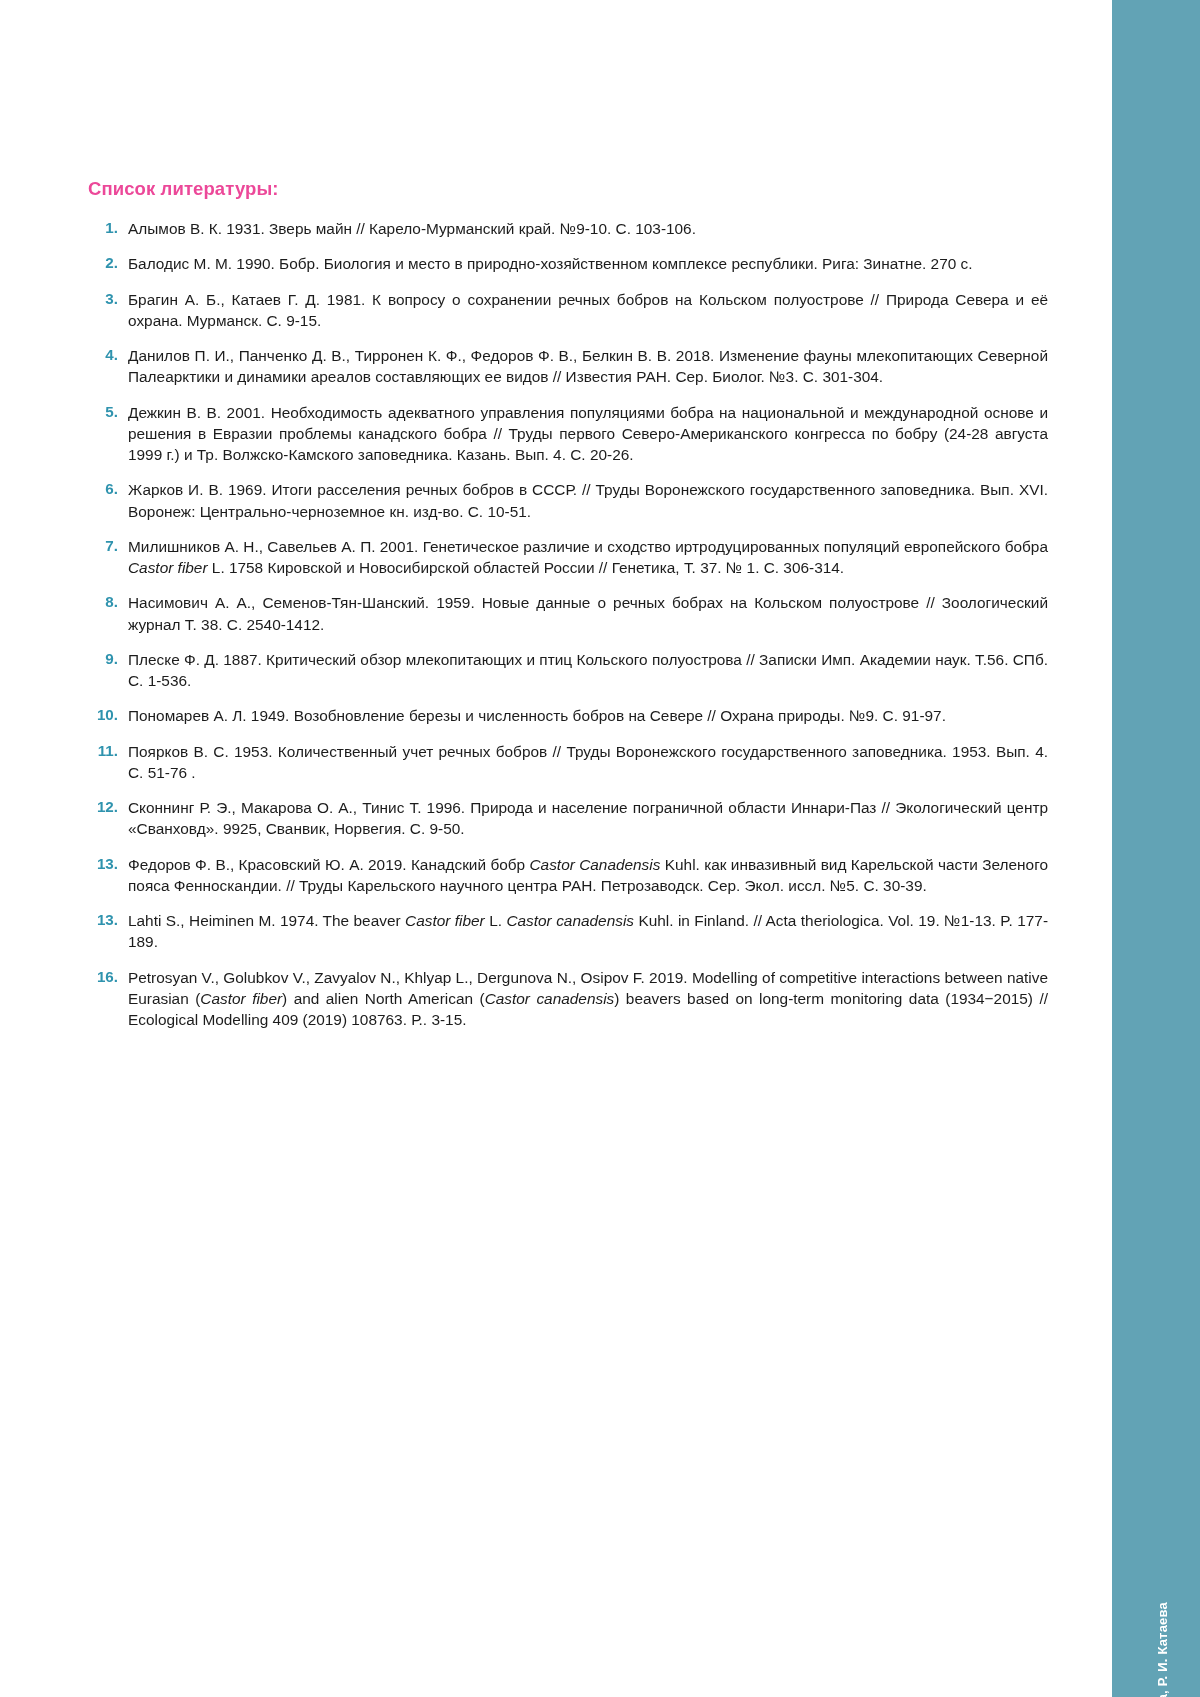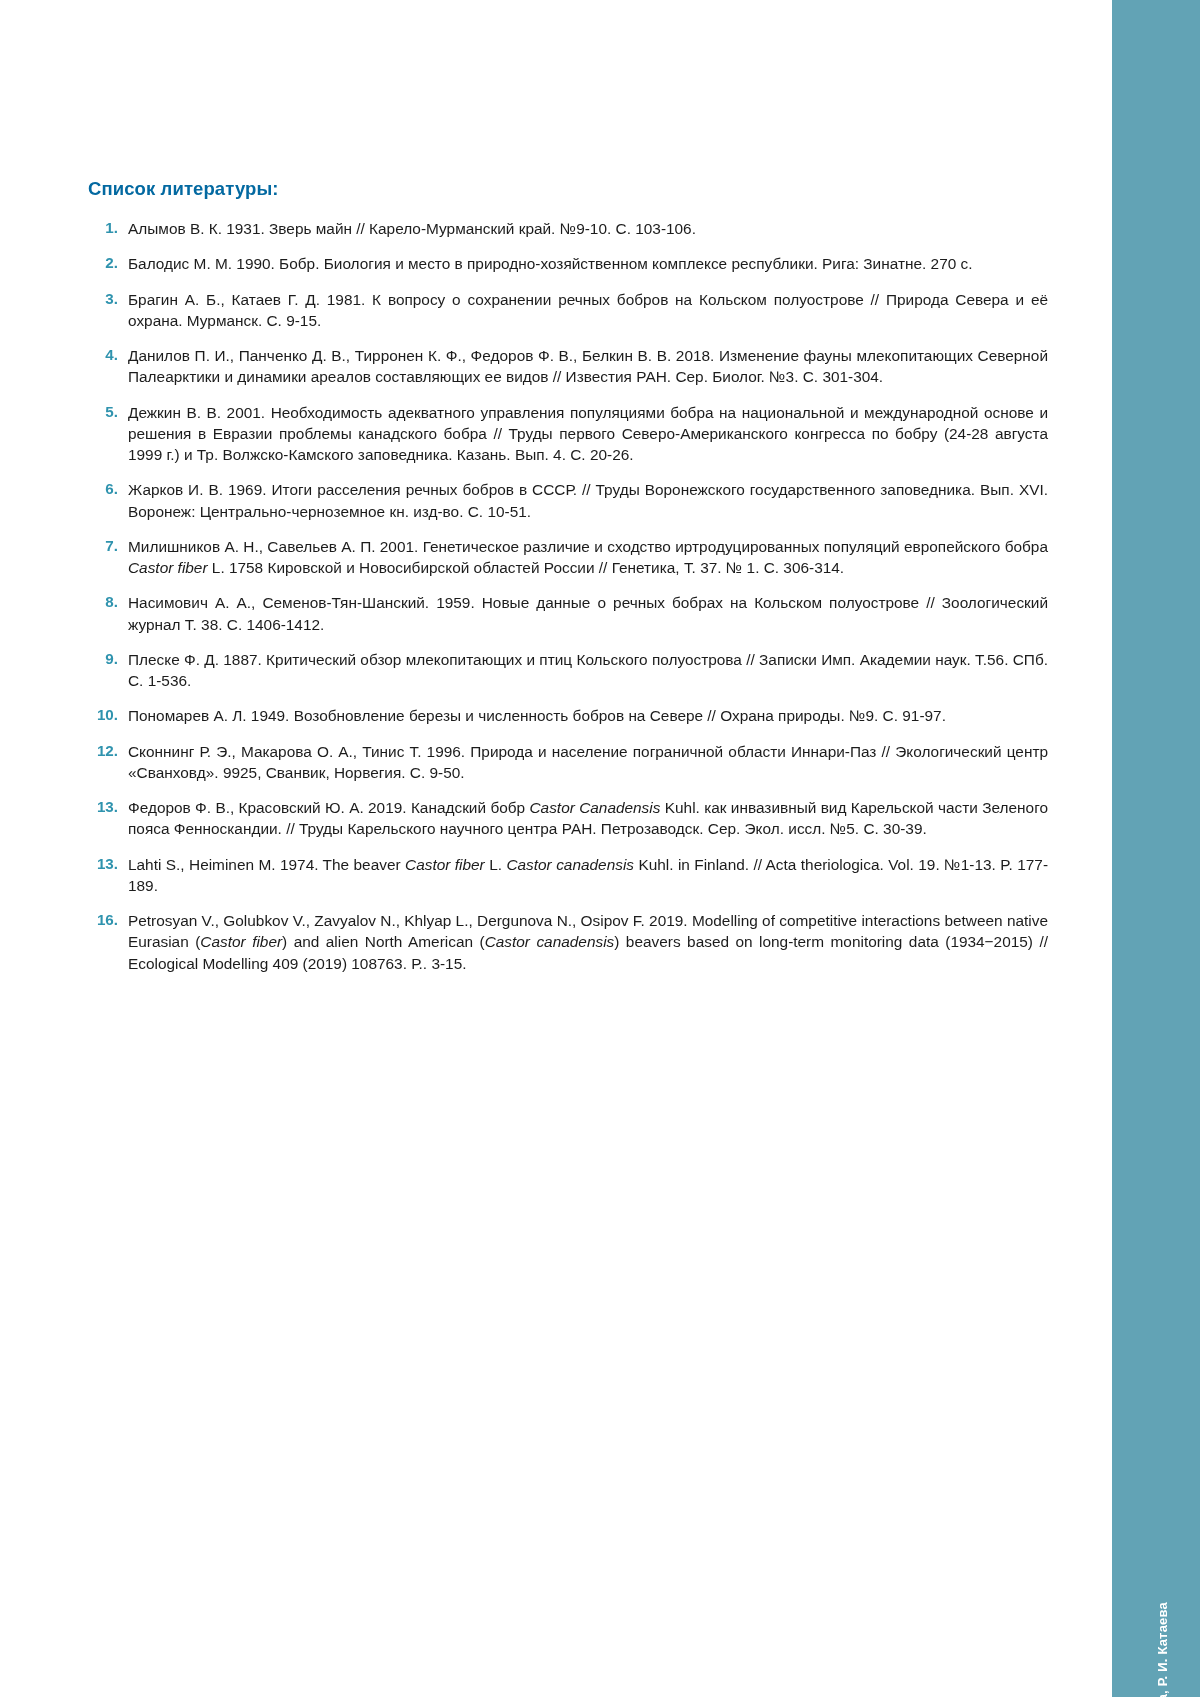--- a/index.html
+++ b/index.html
@@ -56,7 +56,7 @@
     width: 960px;
   }
   .ref-heading {
-    color: #0369a1;
+    color: #ec4899;
     font-size: 18.5px;
     font-weight: 700;
     margin: 0 0 18px 0;

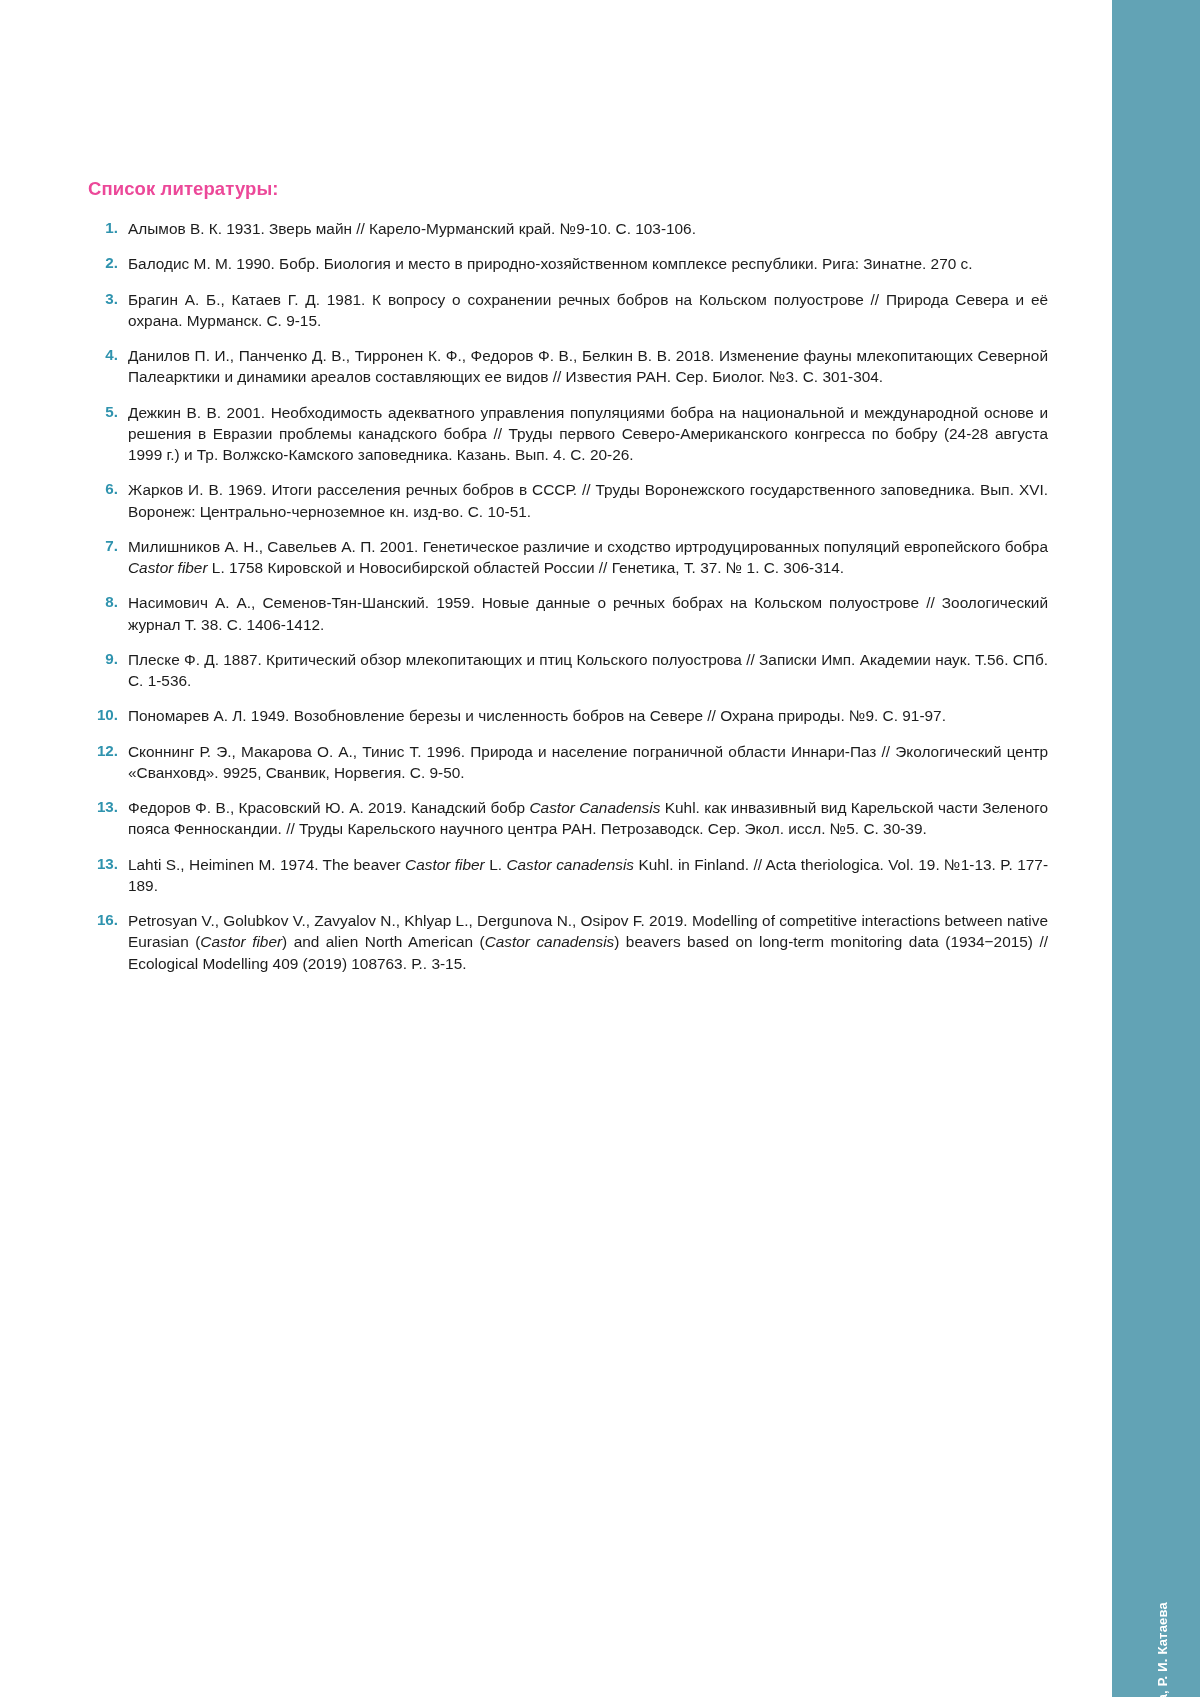--- a/index.html
+++ b/index.html
@@ -137,7 +137,7 @@
         </li>
         <li class="ref-item">
           <span class="num">8.</span>
-          <span class="txt"><span>Насимович А. А., Семенов-Тян-Шанский. 1959. Новые данные о речных бобрах на Кольском полуострове // Зоологический журнал Т. 38. С. 1406-1412.</span></span>
+          <span class="txt"><span>Насимович А. А., Семенов-Тян-Шанский. 1959. Новые данные о речных бобрах на Кольском полуострове // Зоологический журнал Т. 38. С. 2540-1412.</span></span>
         </li>
         <li class="ref-item">
           <span class="num">9.</span>

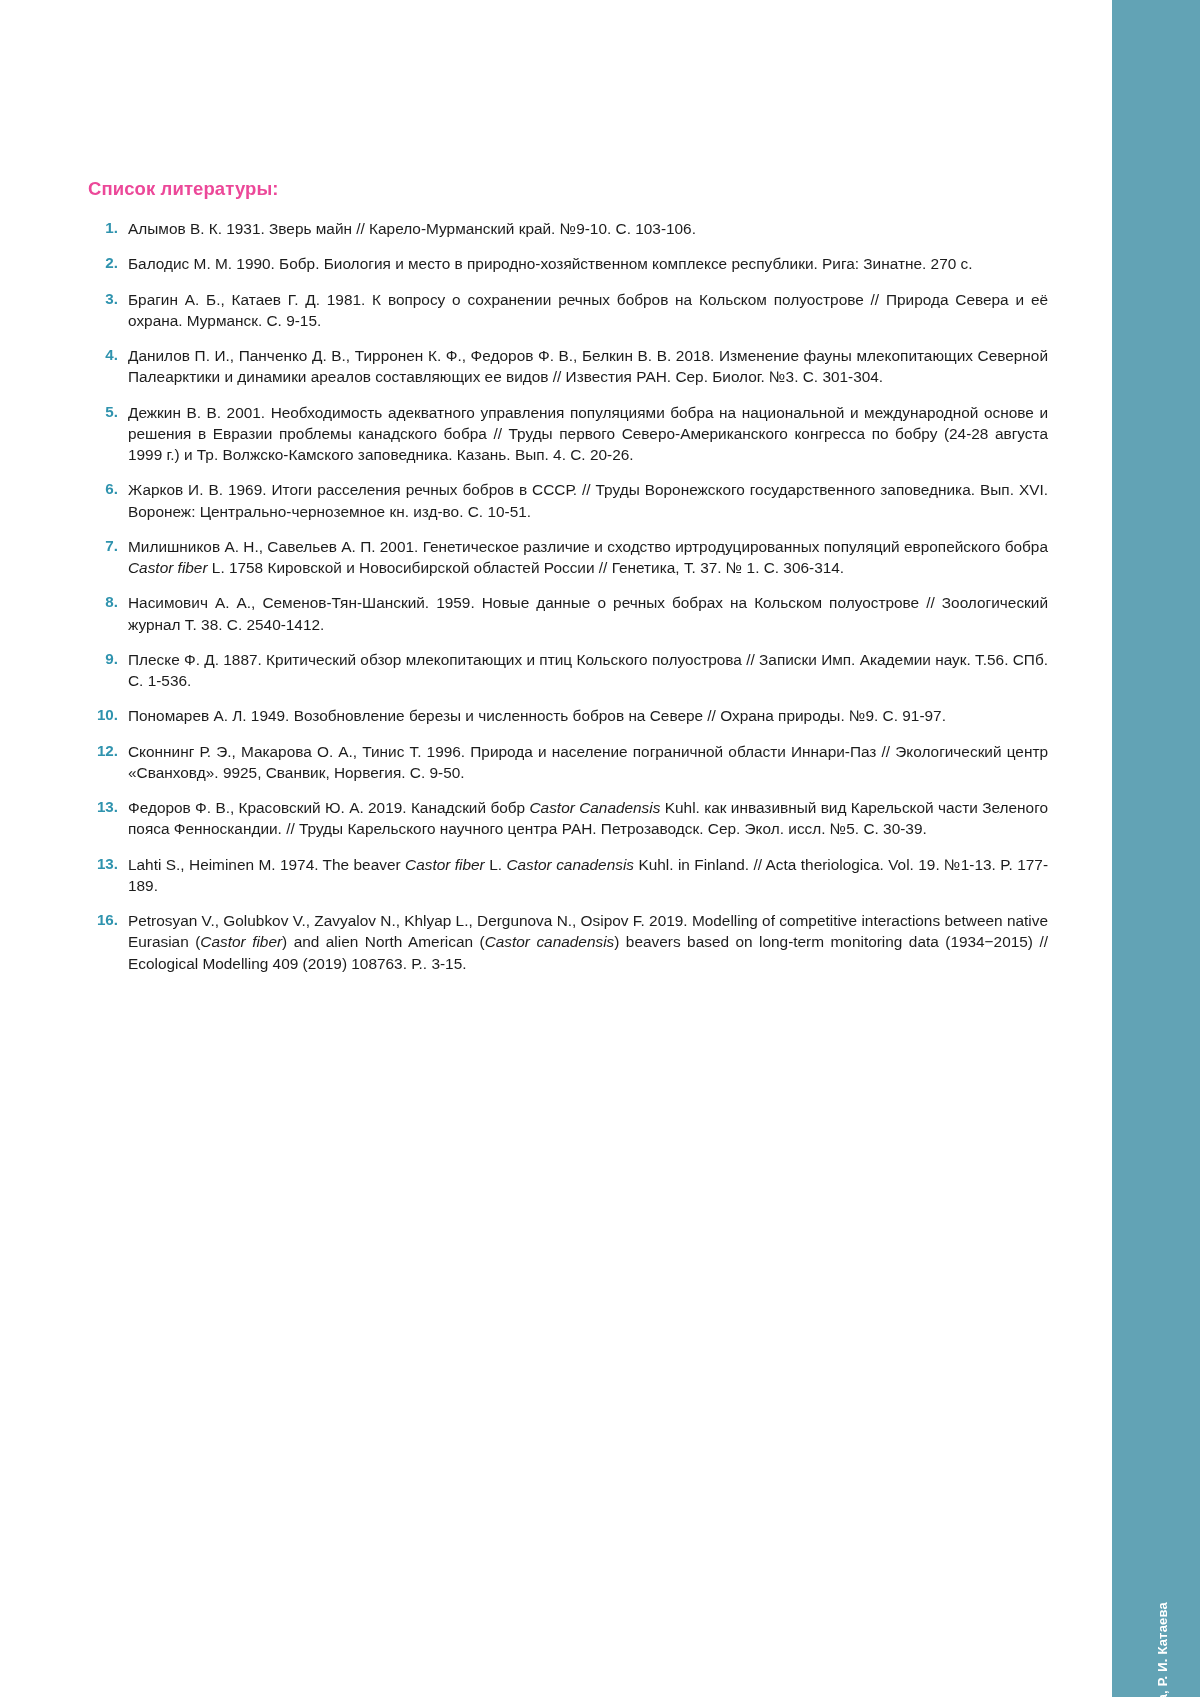--- a/index.html
+++ b/index.html
@@ -148,6 +148,10 @@
           <span class="txt"><span>Пономарев А. Л. 1949. Возобновление березы и численность бобров на Севере // Охрана природы. №9. С. 91-97.</span></span>
         </li>
         <li class="ref-item">
+          <span class="num">11.</span>
+          <span class="txt"><span>Поярков В. С. 1953. Количественный учет речных бобров // Труды Воронежского государственного заповедника. 1953. Вып. 4. С. 51-76 .</span></span>
+        </li>
+        <li class="ref-item">
           <span class="num">12.</span>
           <span class="txt"><span>Сконнинг Р. Э., Макарова О. А., Тинис Т. 1996. Природа и население пограничной области Иннари-Паз // Экологический центр «Сванховд». 9925, Сванвик, Норвегия. С. 9-50.</span></span>
         </li>

